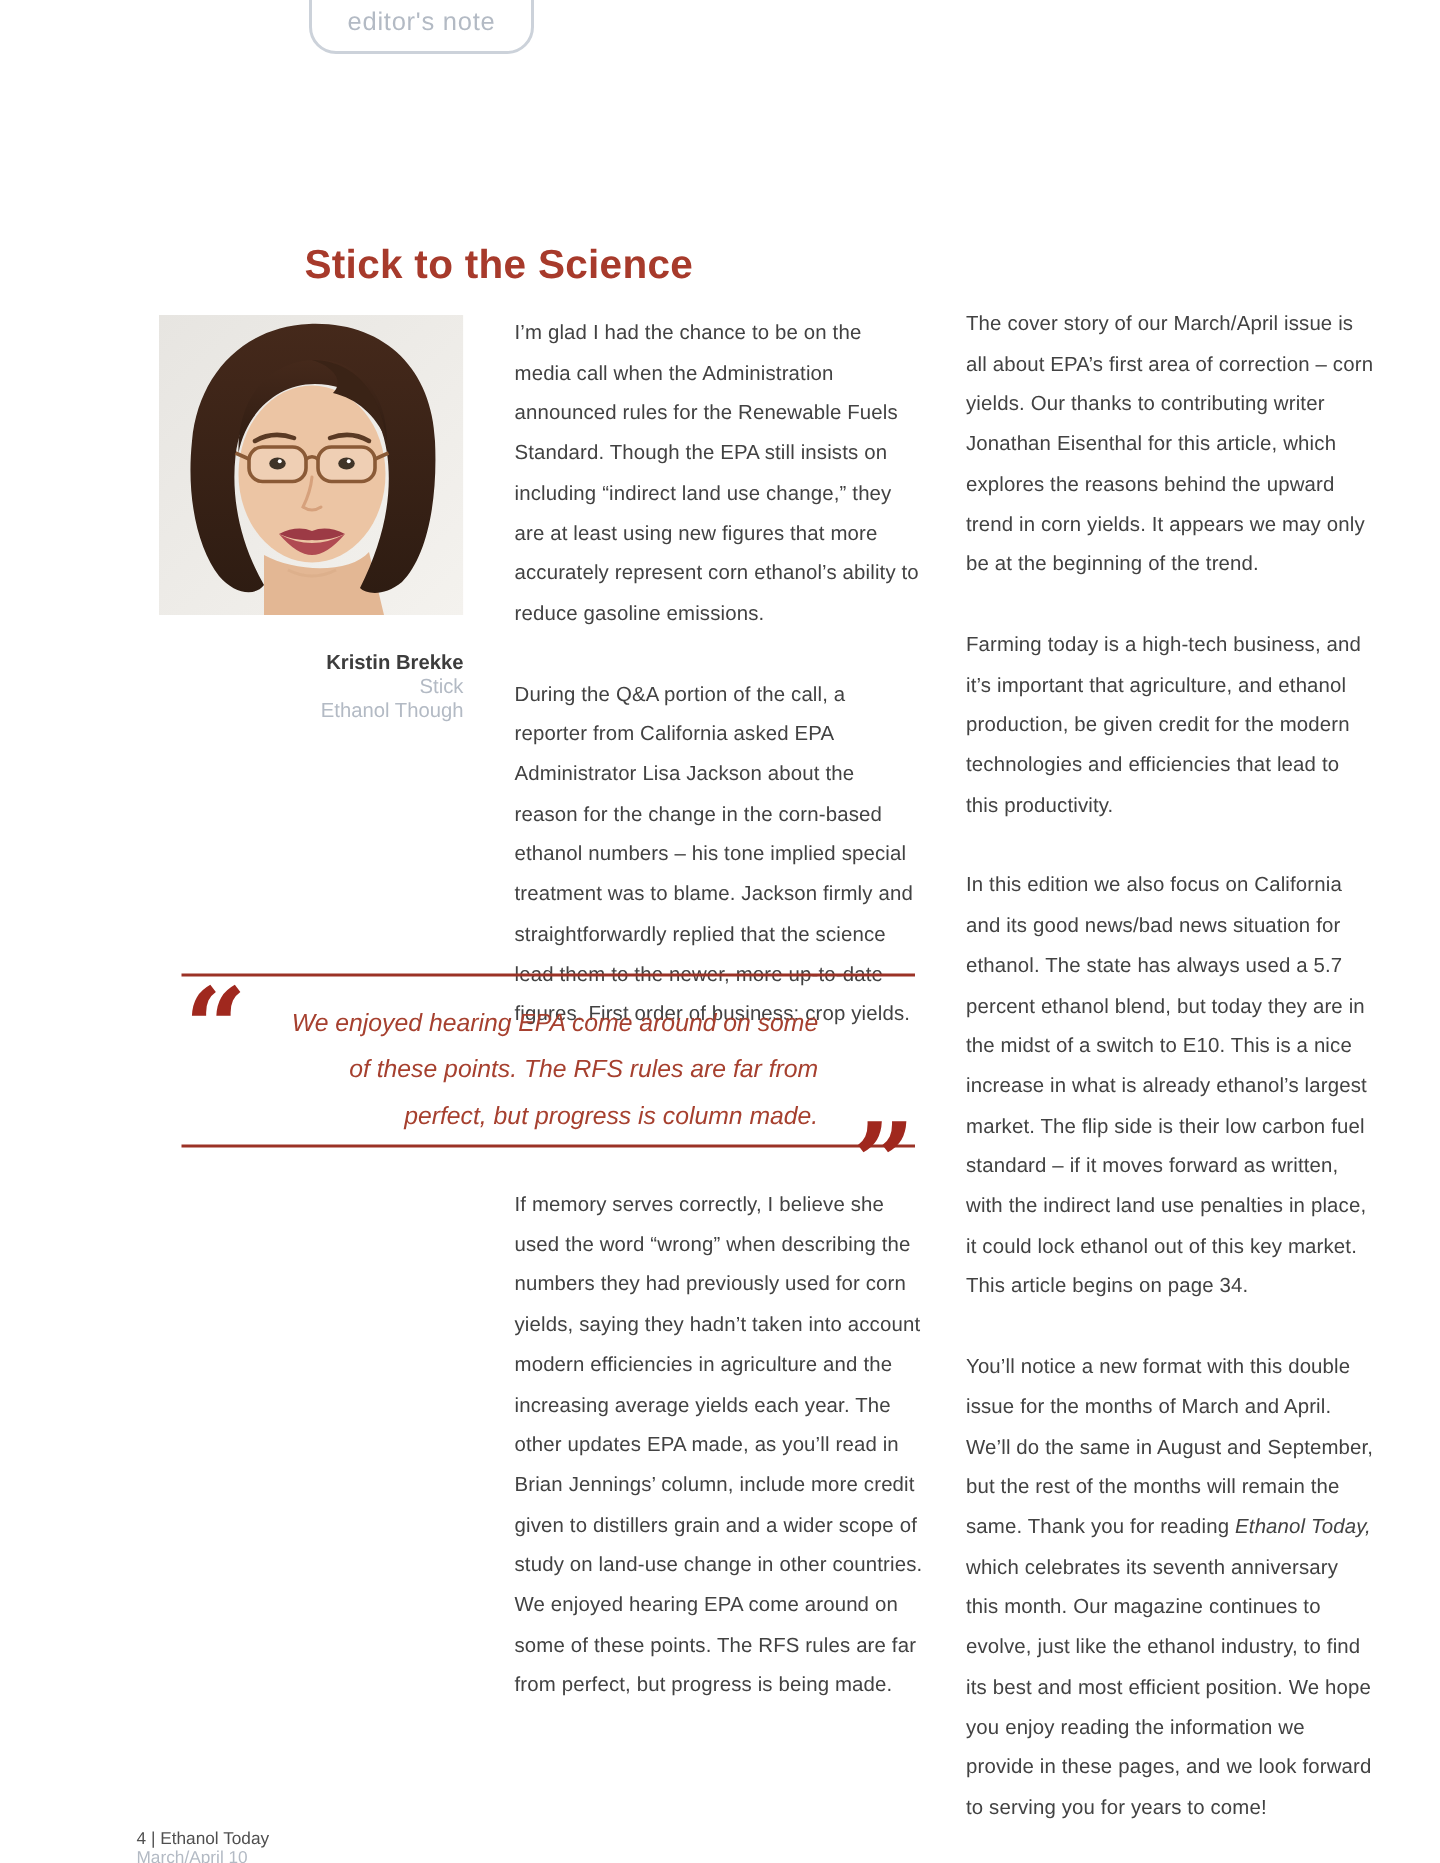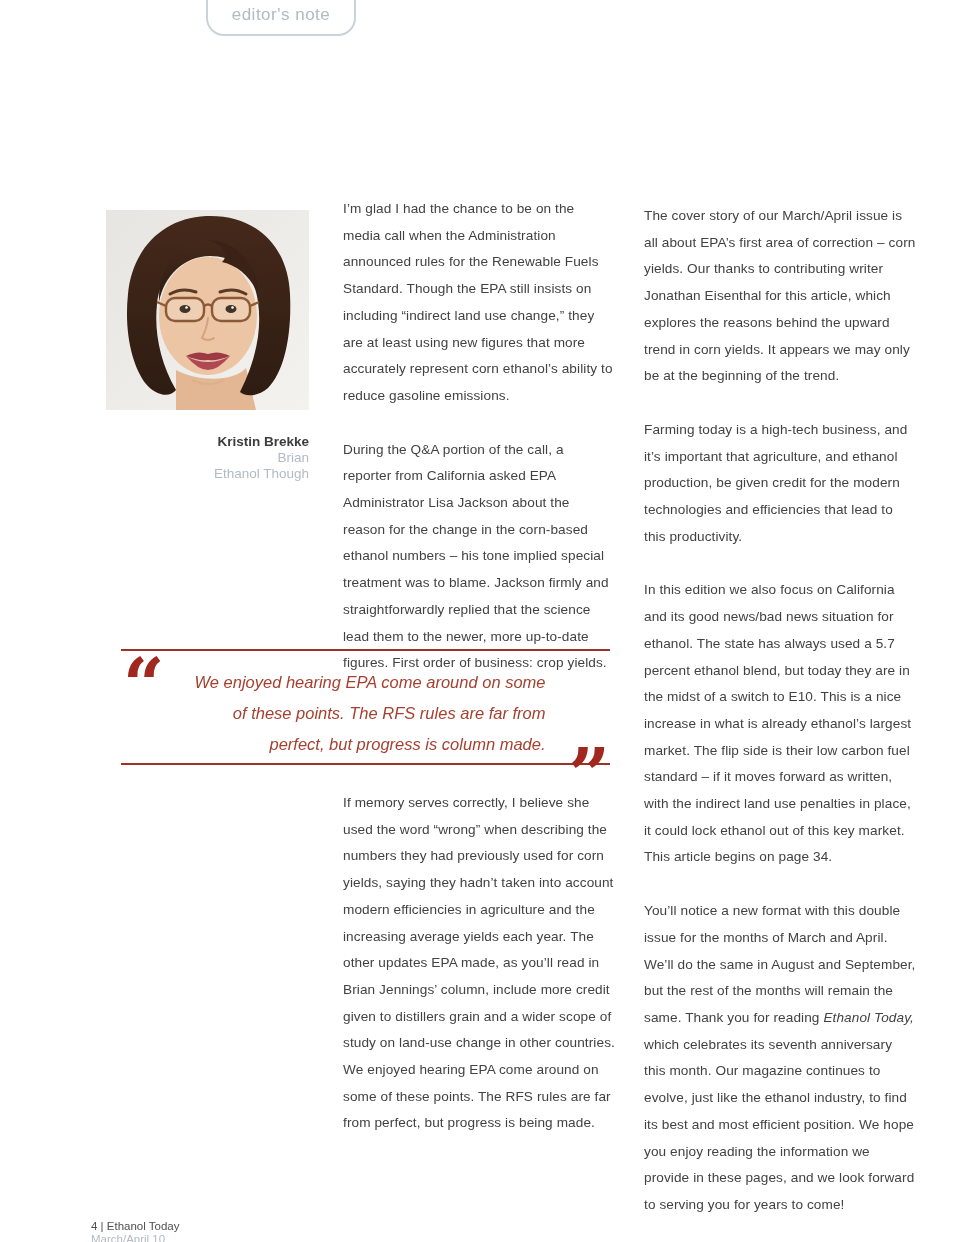--- a/index.html
+++ b/index.html
@@ -104,6 +104,7 @@
     <span>editor's note</span>
   </div>
 
+  <h1 class="headline">Stick to the Science</h1>
 
   <div class="photo">
     <svg width="203" height="200" viewBox="0 0 203 200">

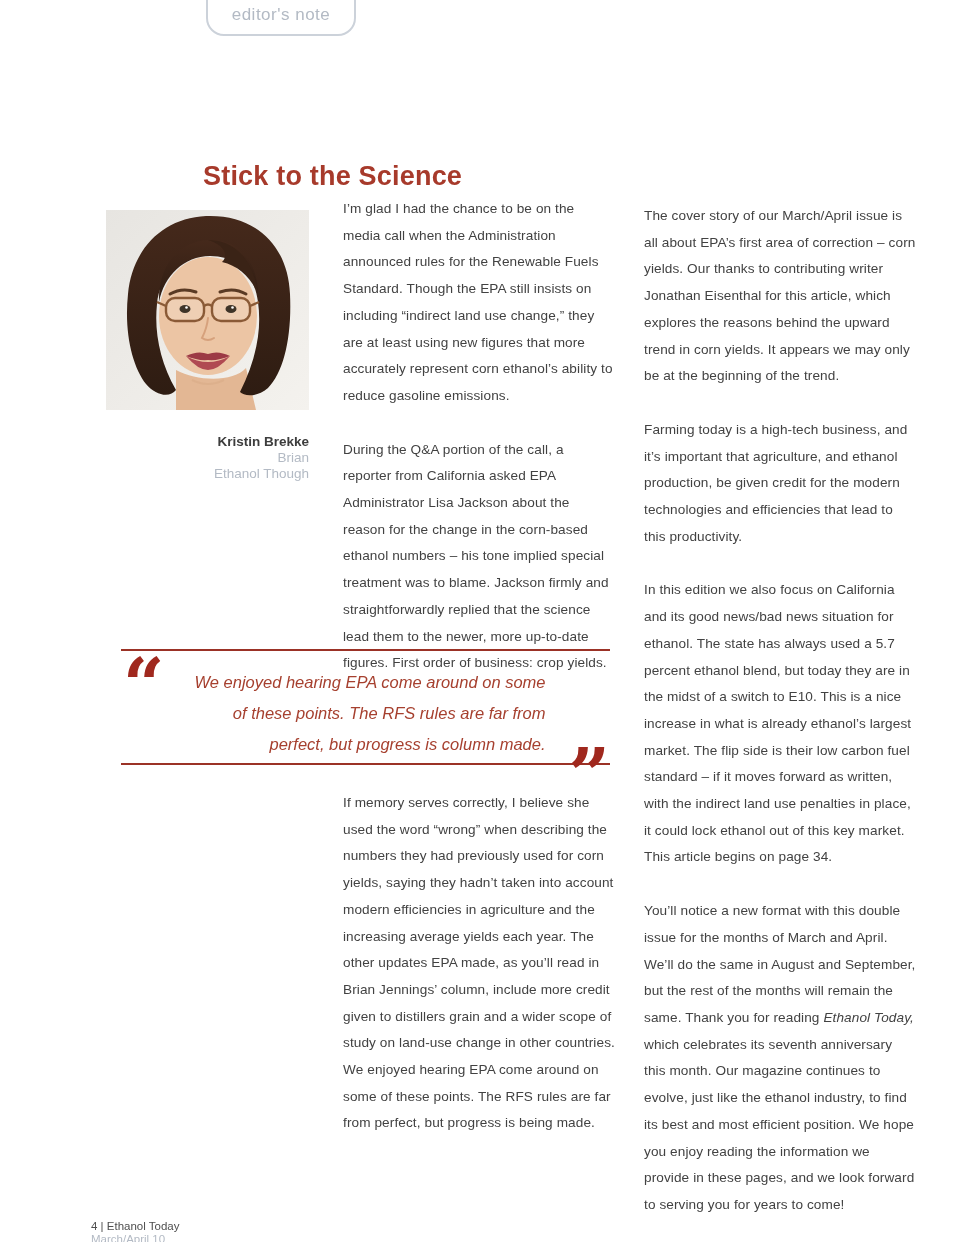--- a/index.html
+++ b/index.html
@@ -62,7 +62,7 @@
     letter-spacing:.1px;
   }
   .bodycol p{margin:0 0 27px 0;}
-  .col1a{left:307px;top:196px;width:270px;}
+  .col1a{left:307px;top:209px;width:270px;}
   .col1b{left:307px;top:790px;width:273px;}
   .col2 {left:608px;top:203px;width:273px;}
   

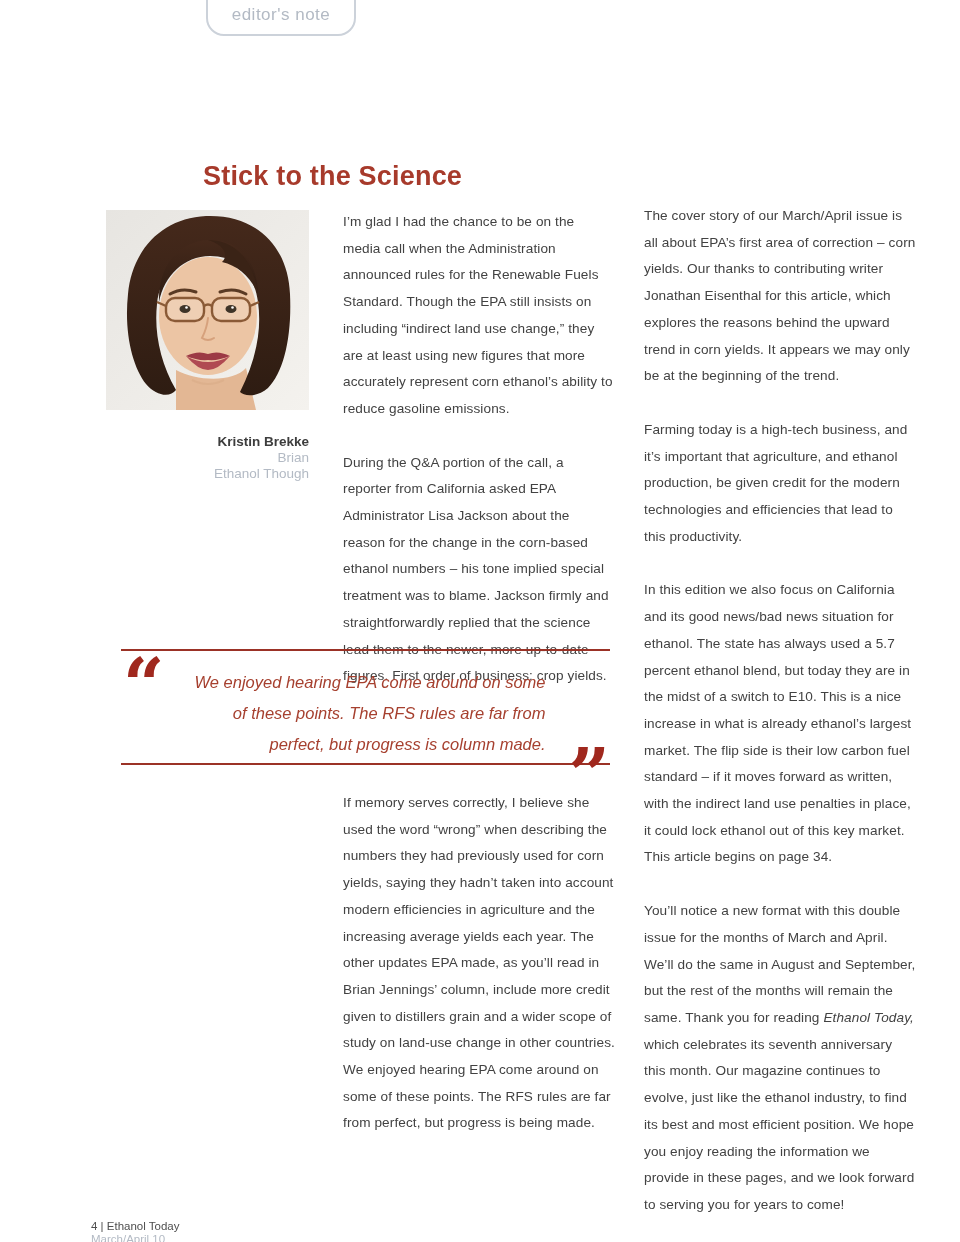--- a/index.html
+++ b/index.html
@@ -153,7 +153,7 @@
 
   <div class="caption">
     <div class="name">Kristin Brekke</div>
-    <div class="muted">Brian</div>
+    <div class="muted">Stick</div>
     <div class="muted">Ethanol Though</div>
   </div>
 

